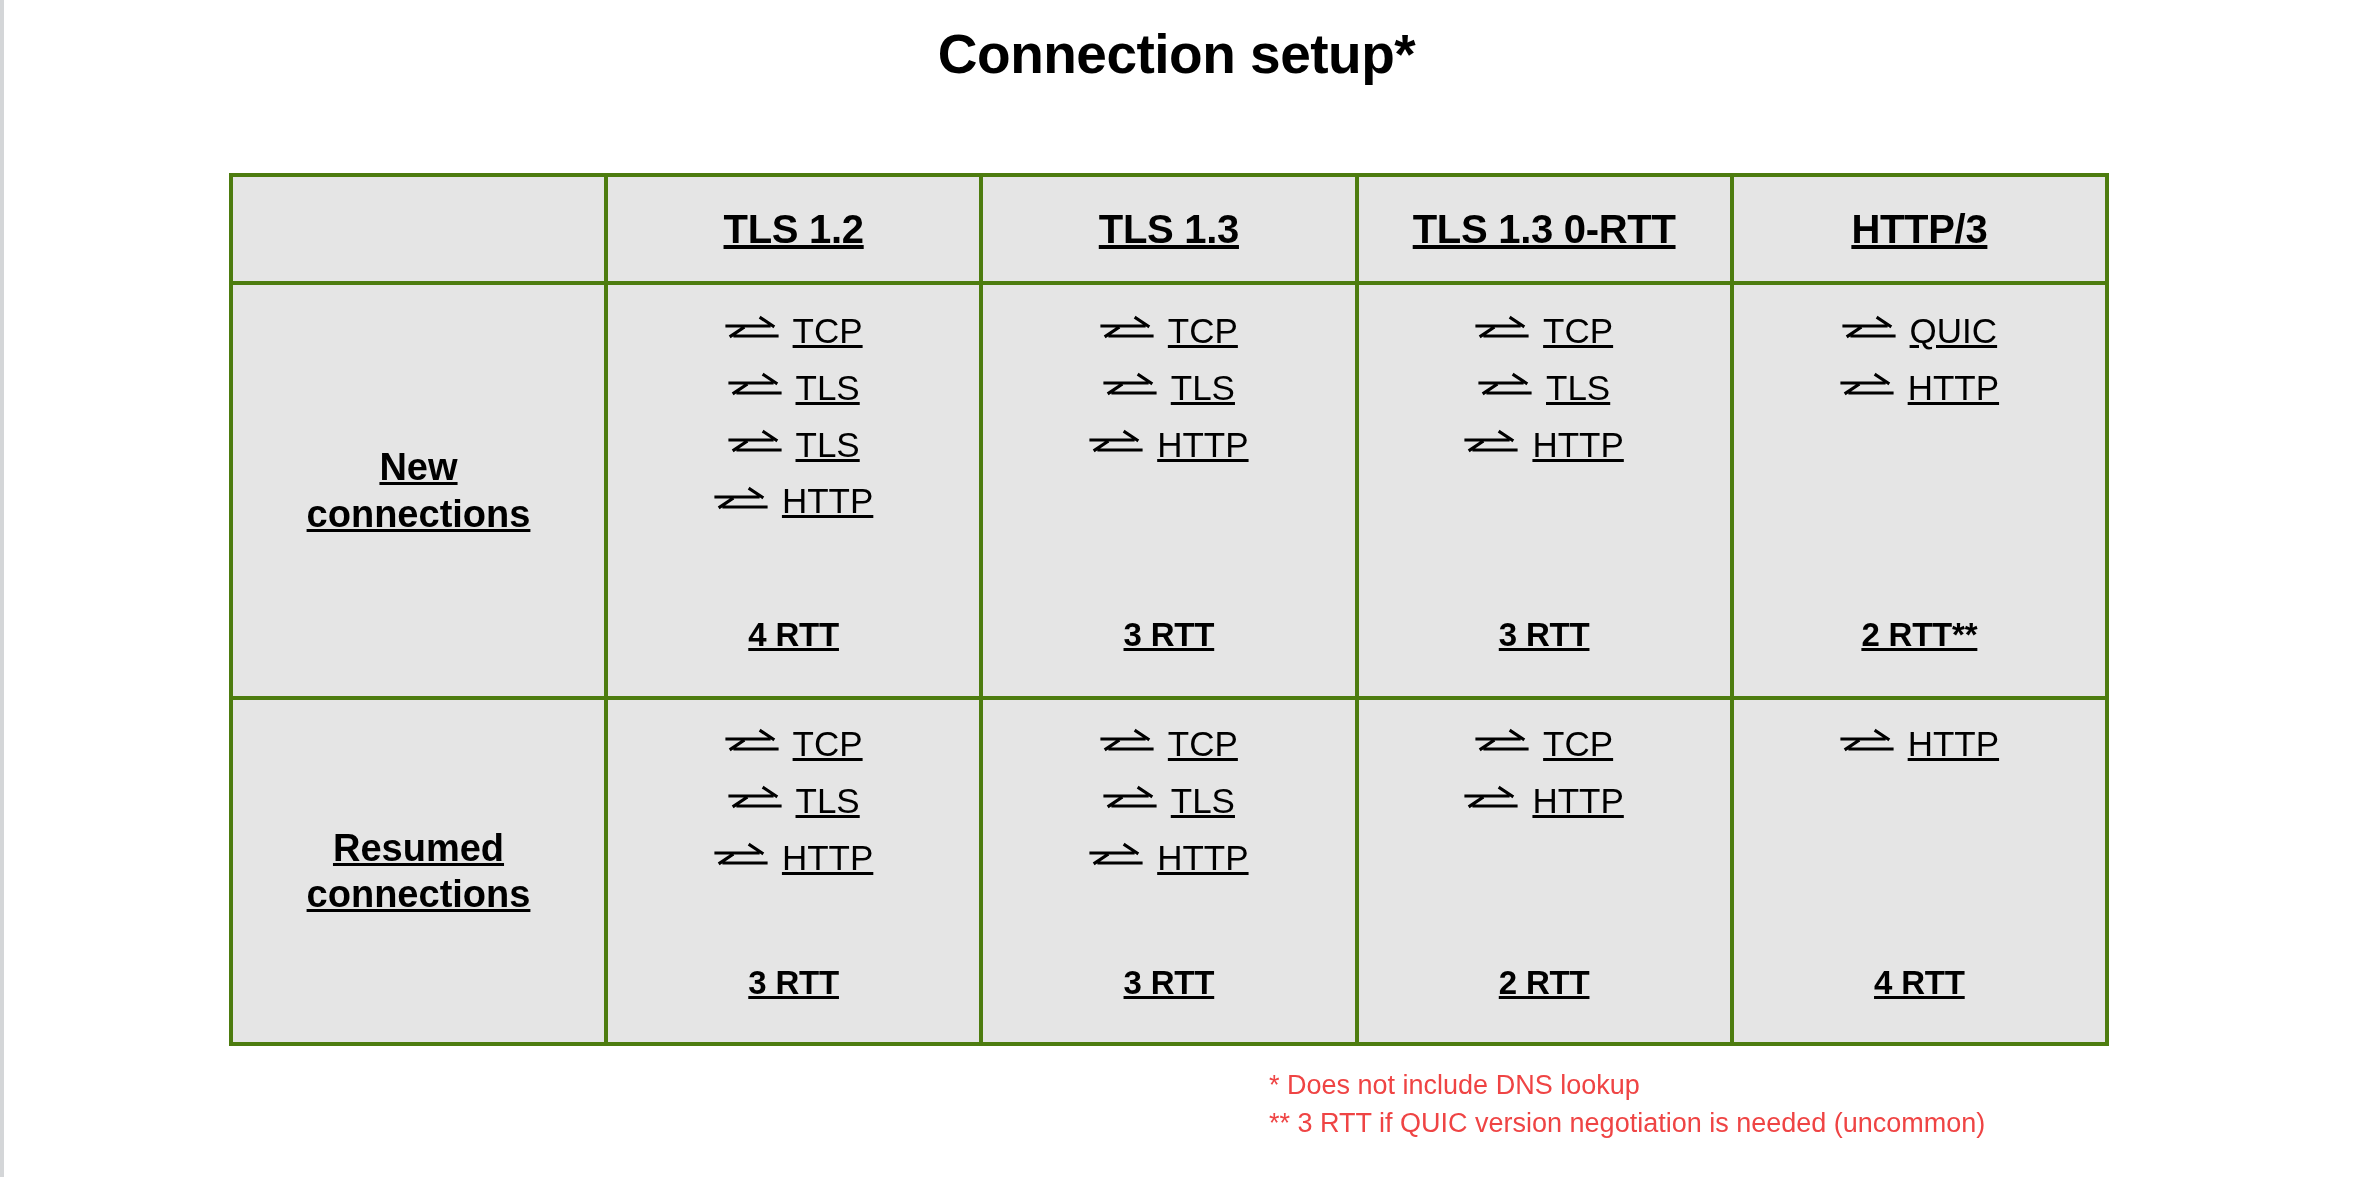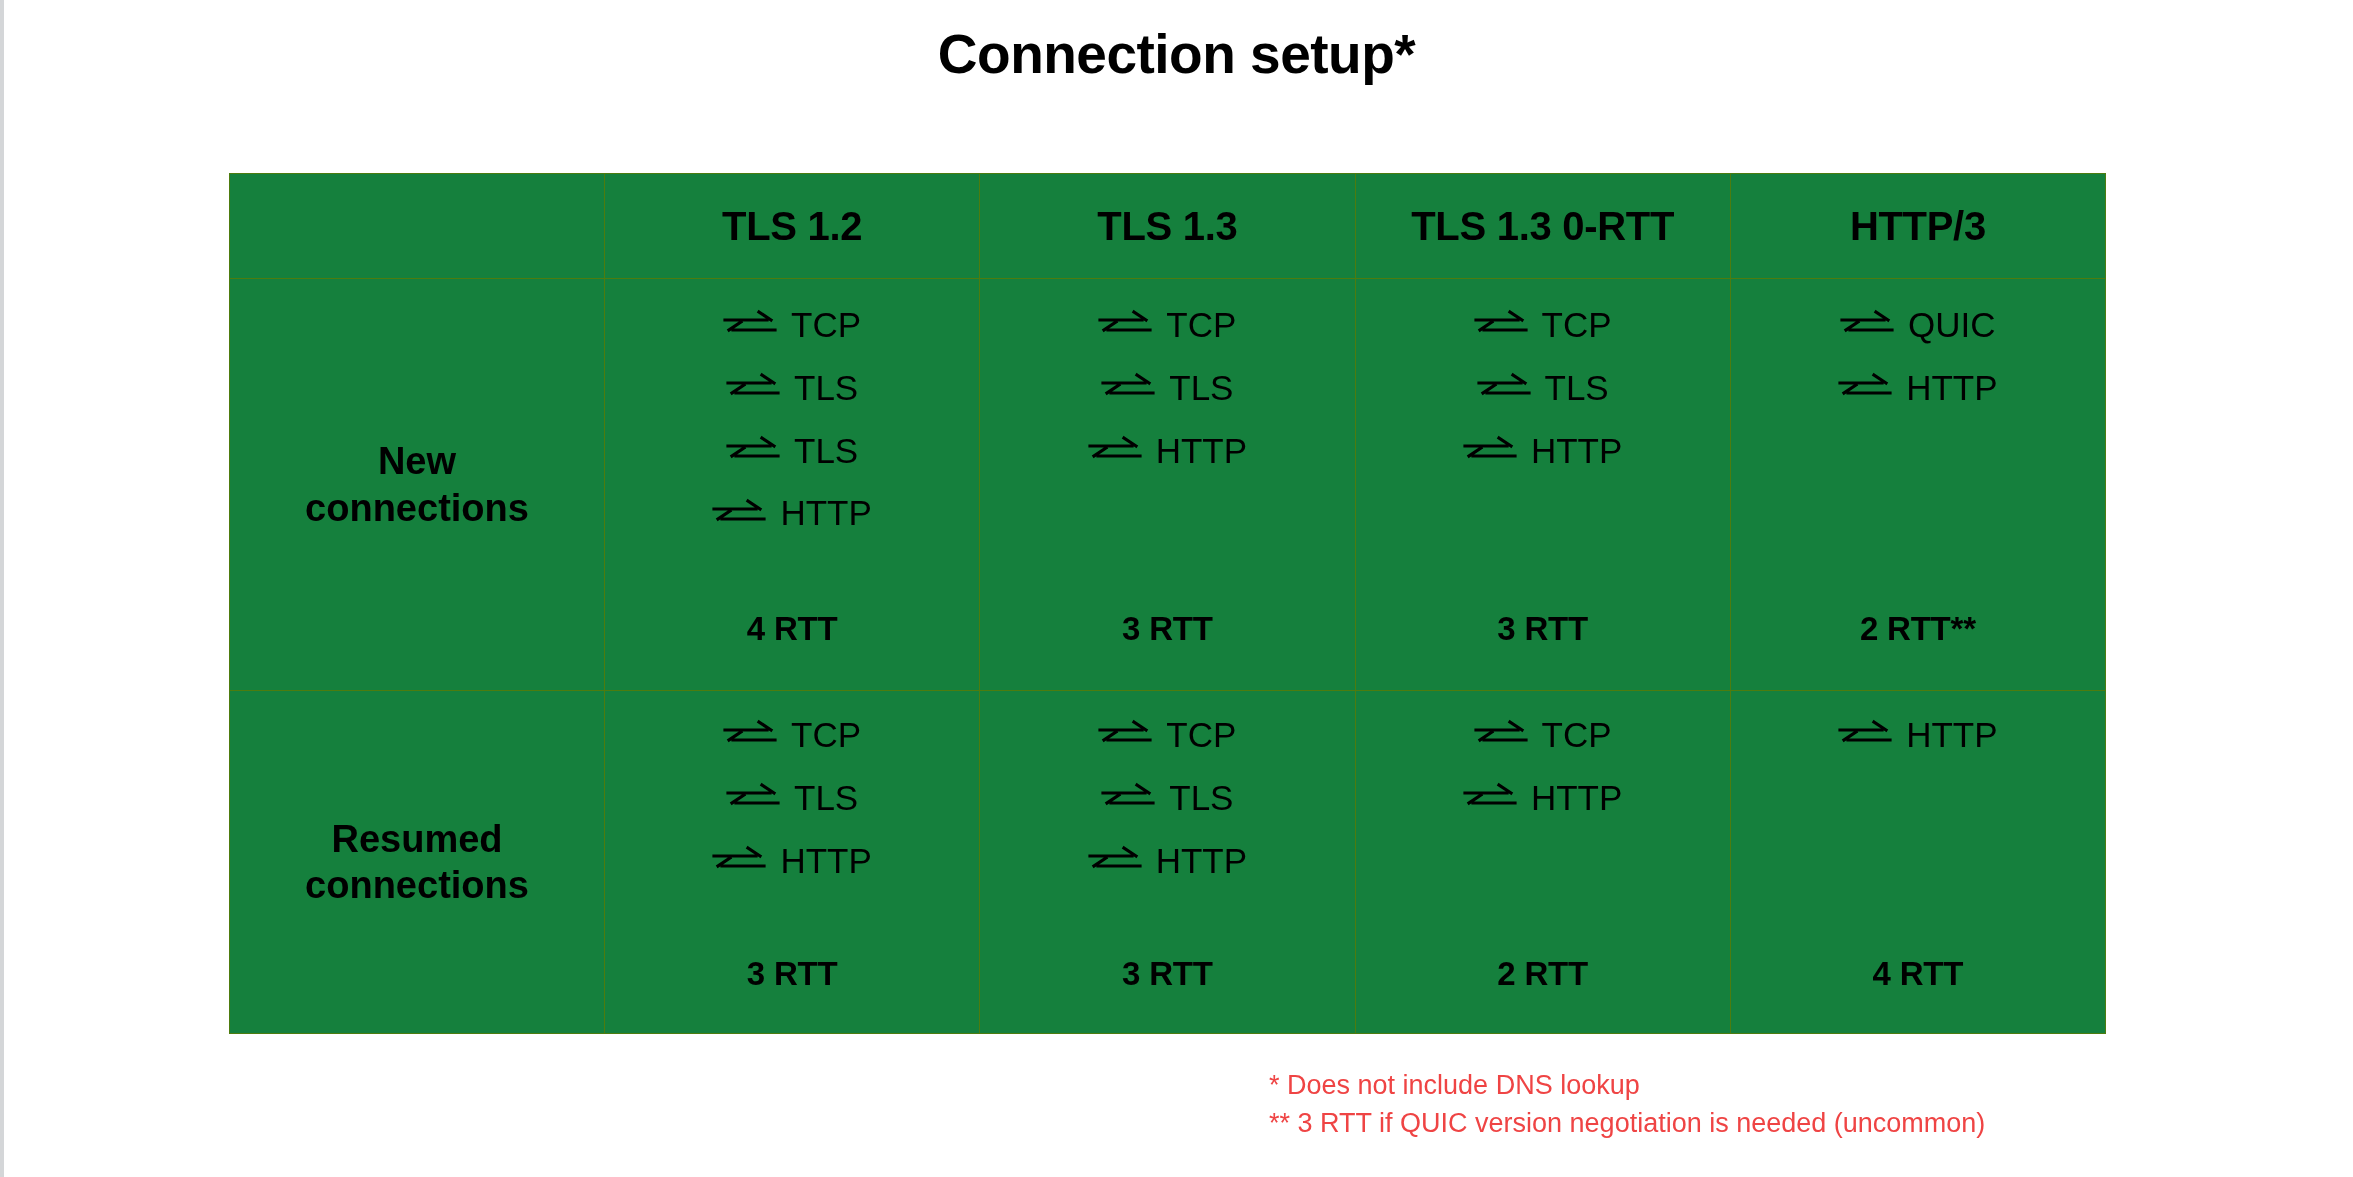--- a/index.html
+++ b/index.html
@@ -46,10 +46,11 @@
     table-layout: fixed;
   }
   #table td {
-    border: 1px solid #4d7c0f;
+    border: 4px solid #4d7c0f;
     padding: 0;
     vertical-align: middle;
-    background: #15803d;
+    background: #e5e5e5;
+    text-decoration: underline;
   }
   col.c-label { width: 375px; }
   col.c-data  { width: 375.25px; }

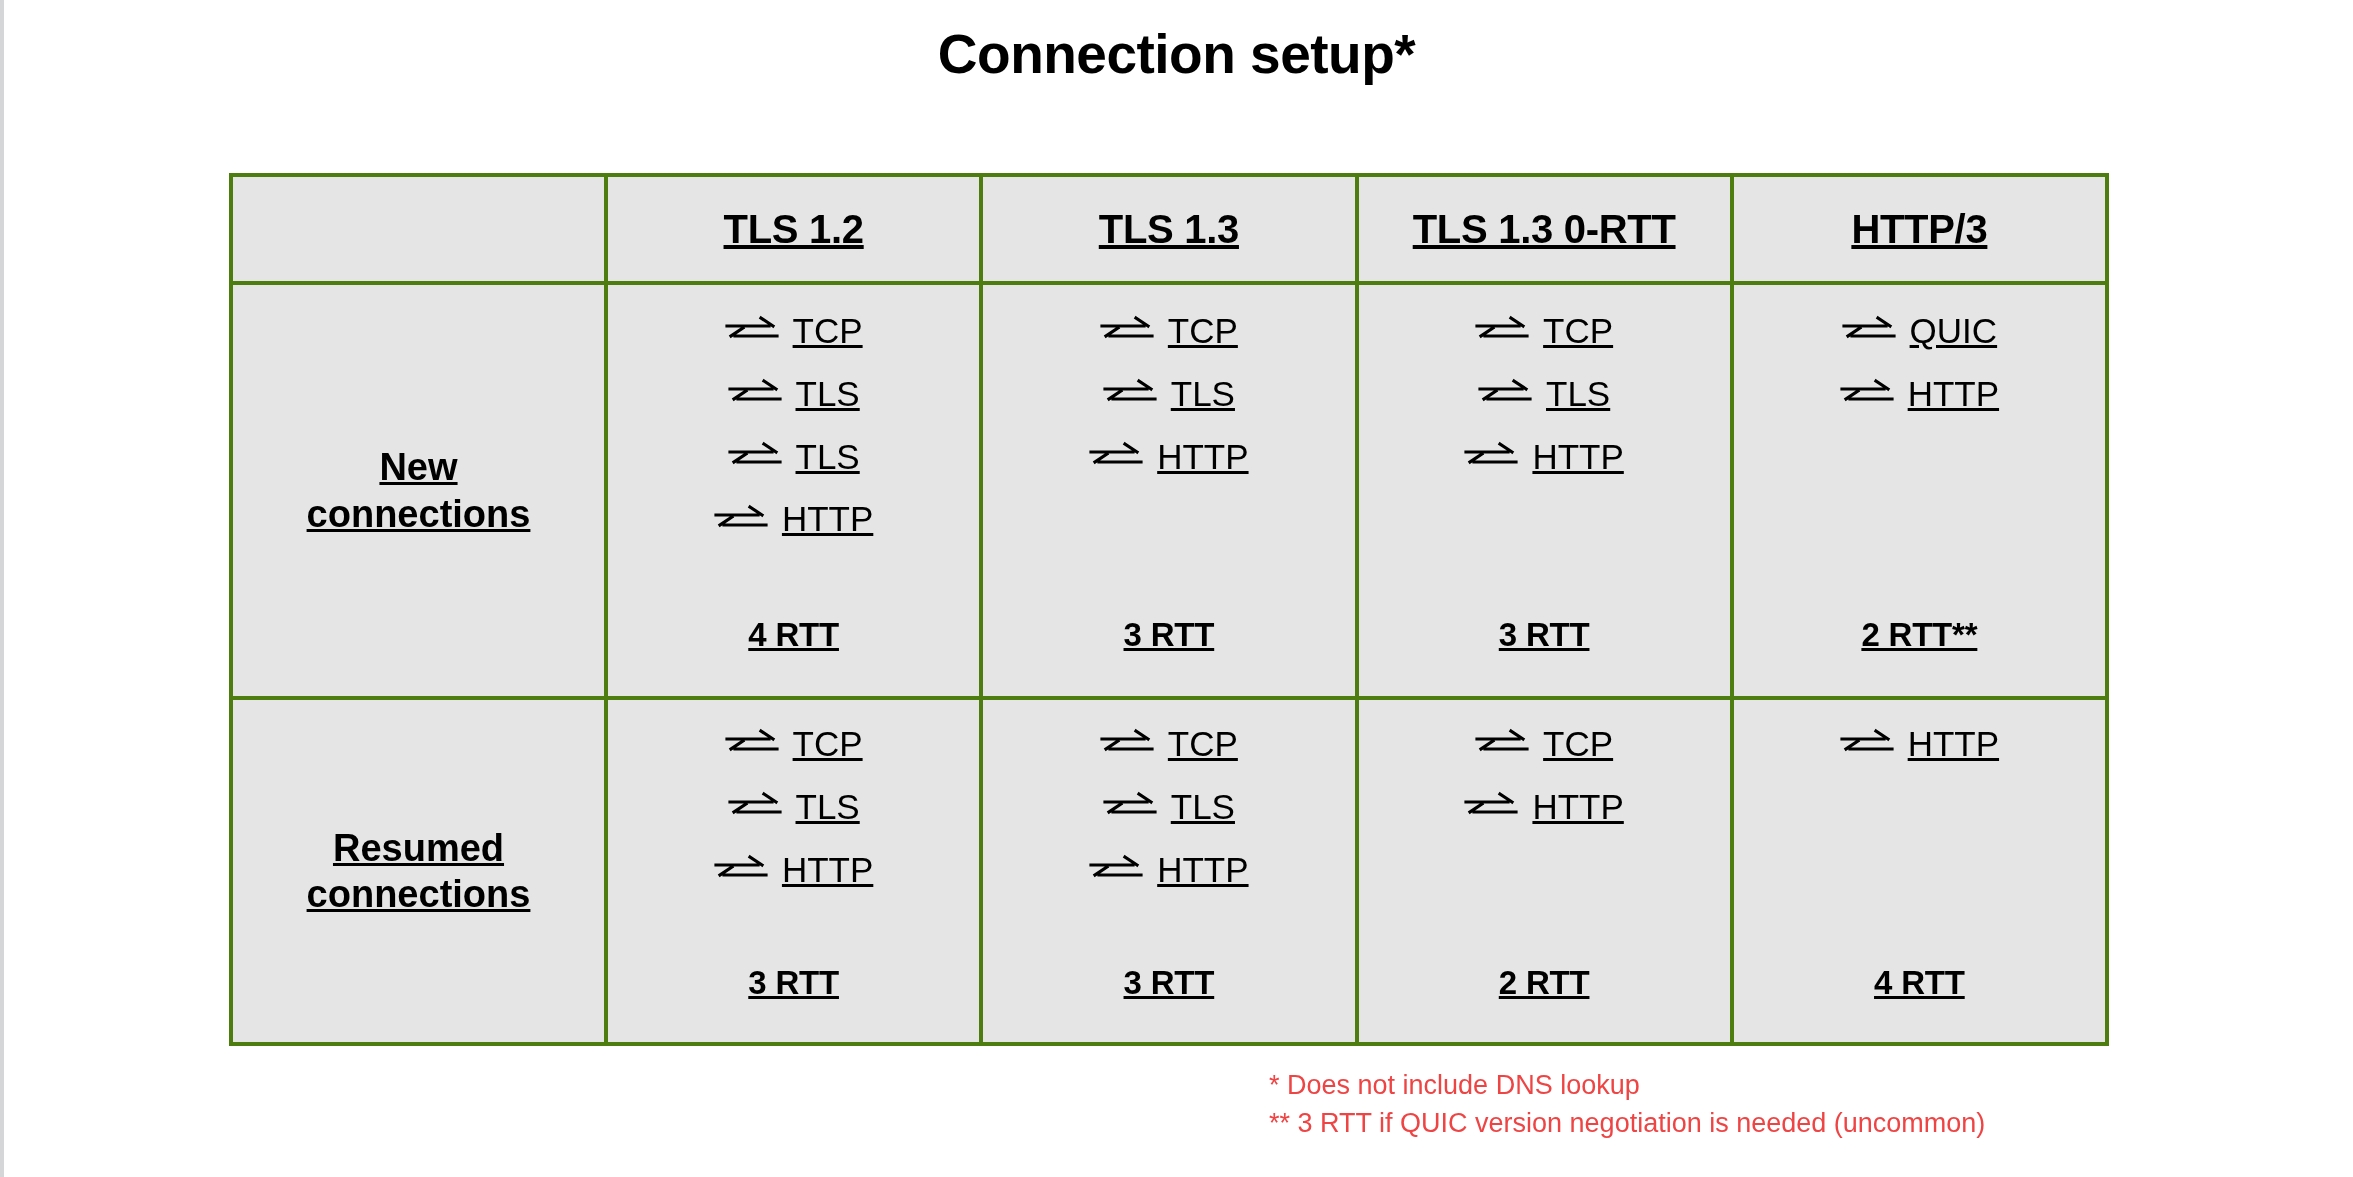--- a/index.html
+++ b/index.html
@@ -84,7 +84,7 @@
     display: flex;
     flex-direction: column;
     align-items: center;
-    gap: 18px;
+    gap: 12px;
     text-align: center;
   }
   .step {

